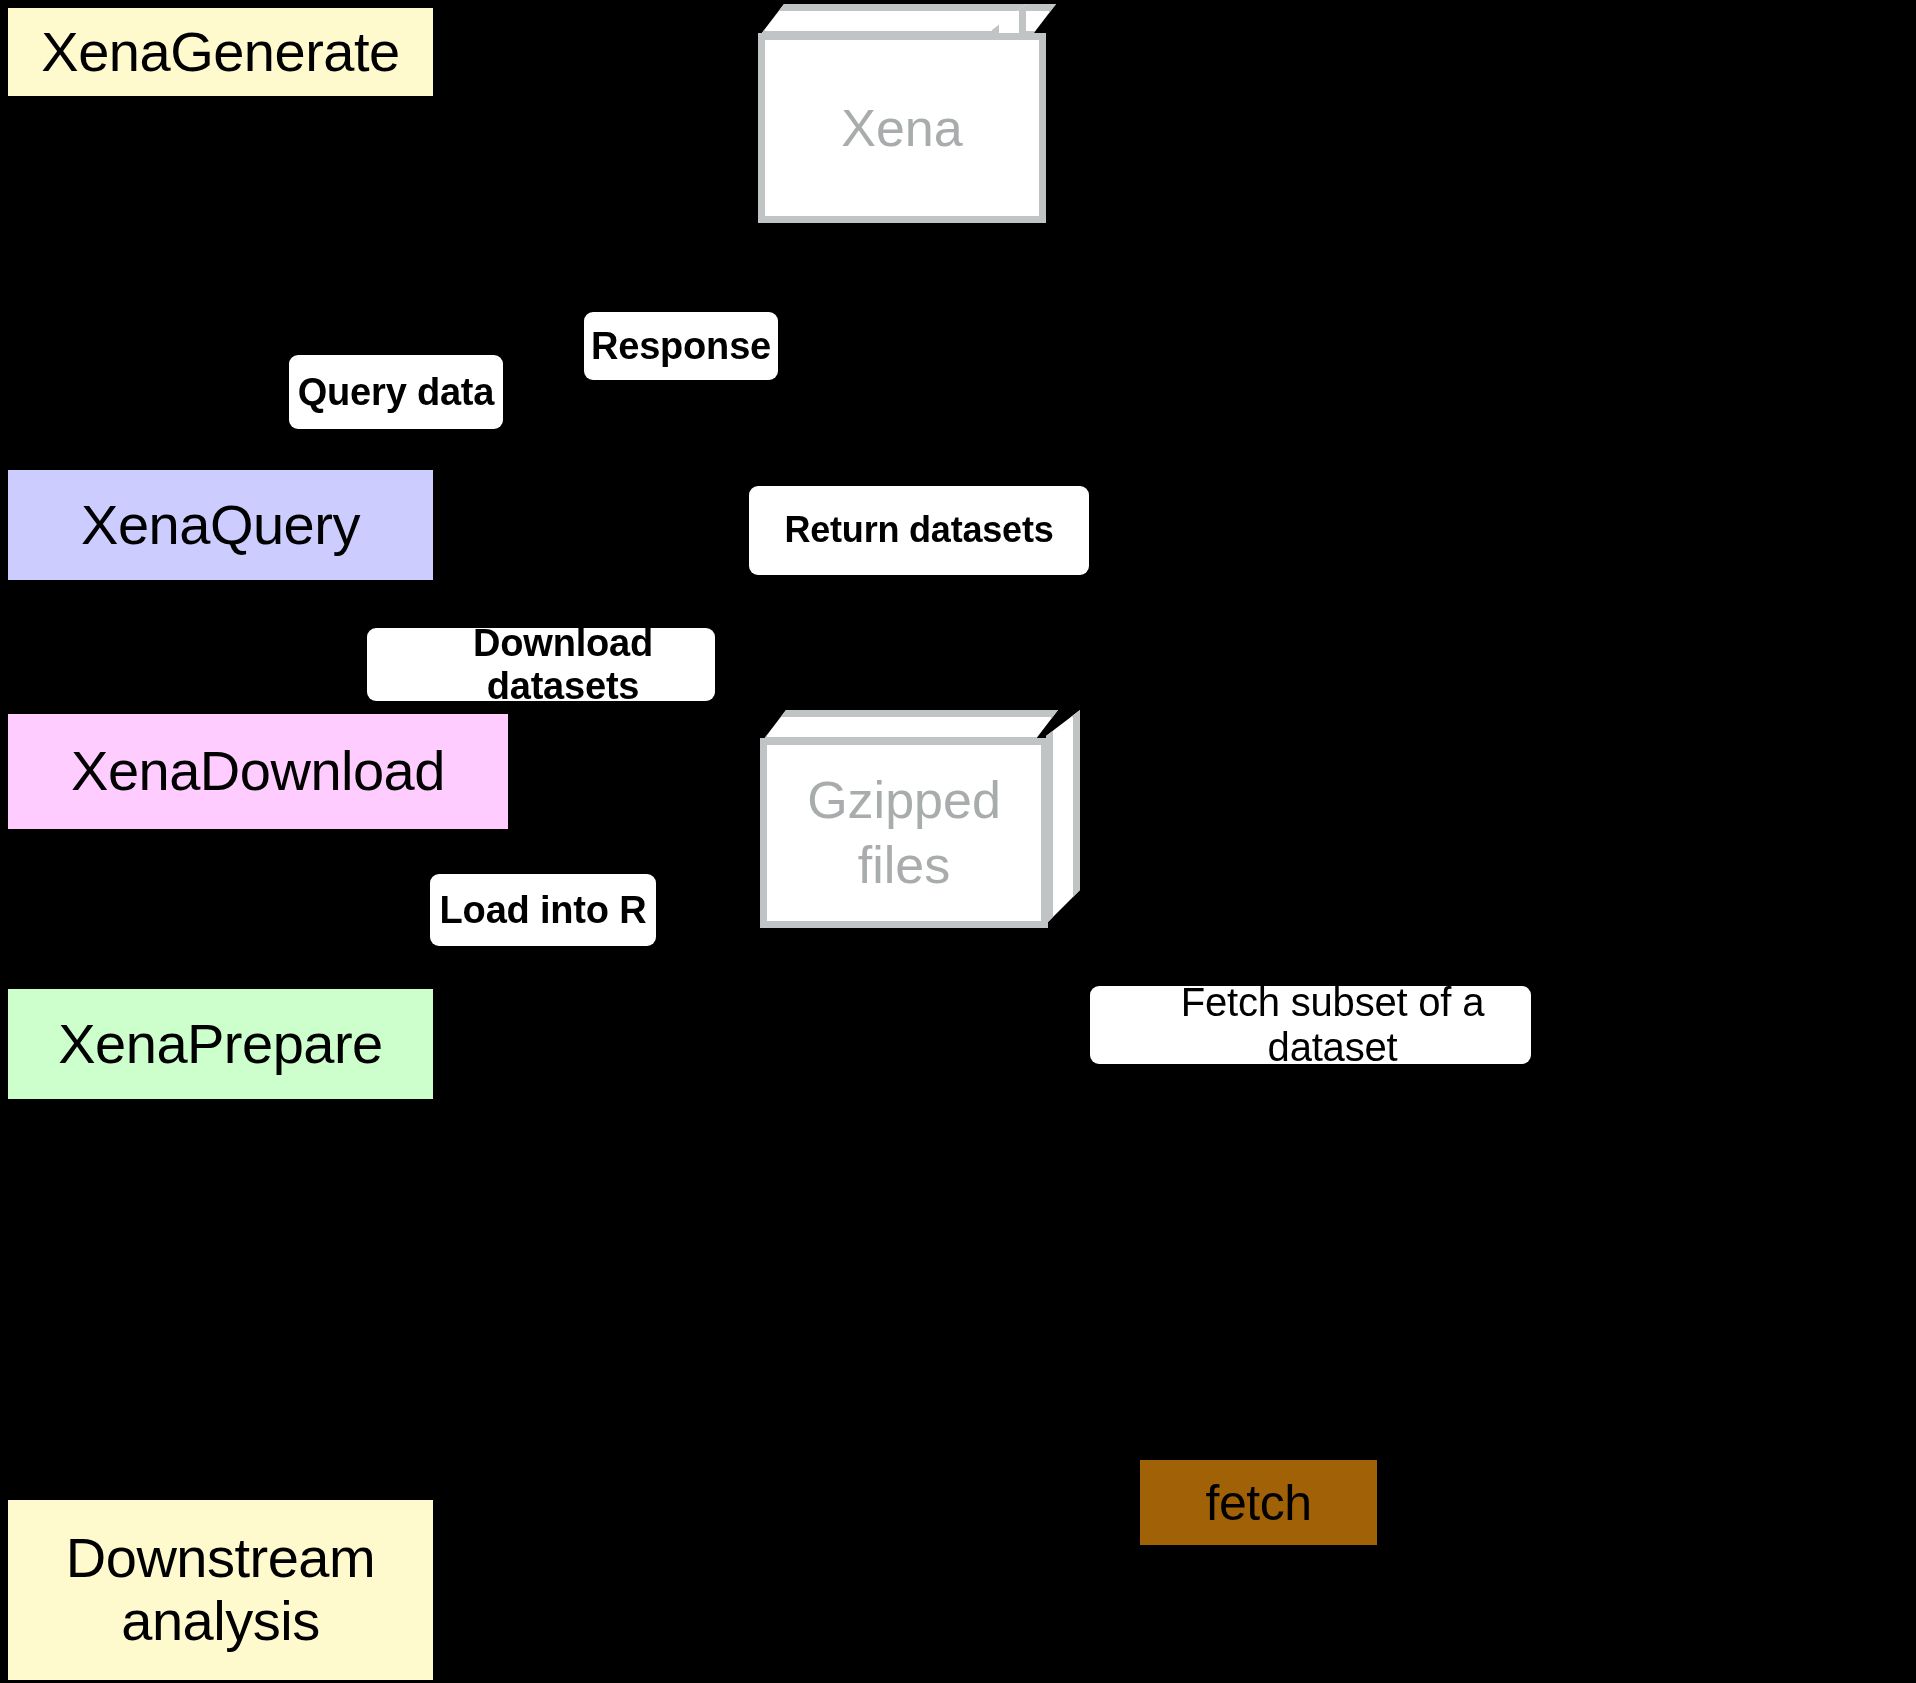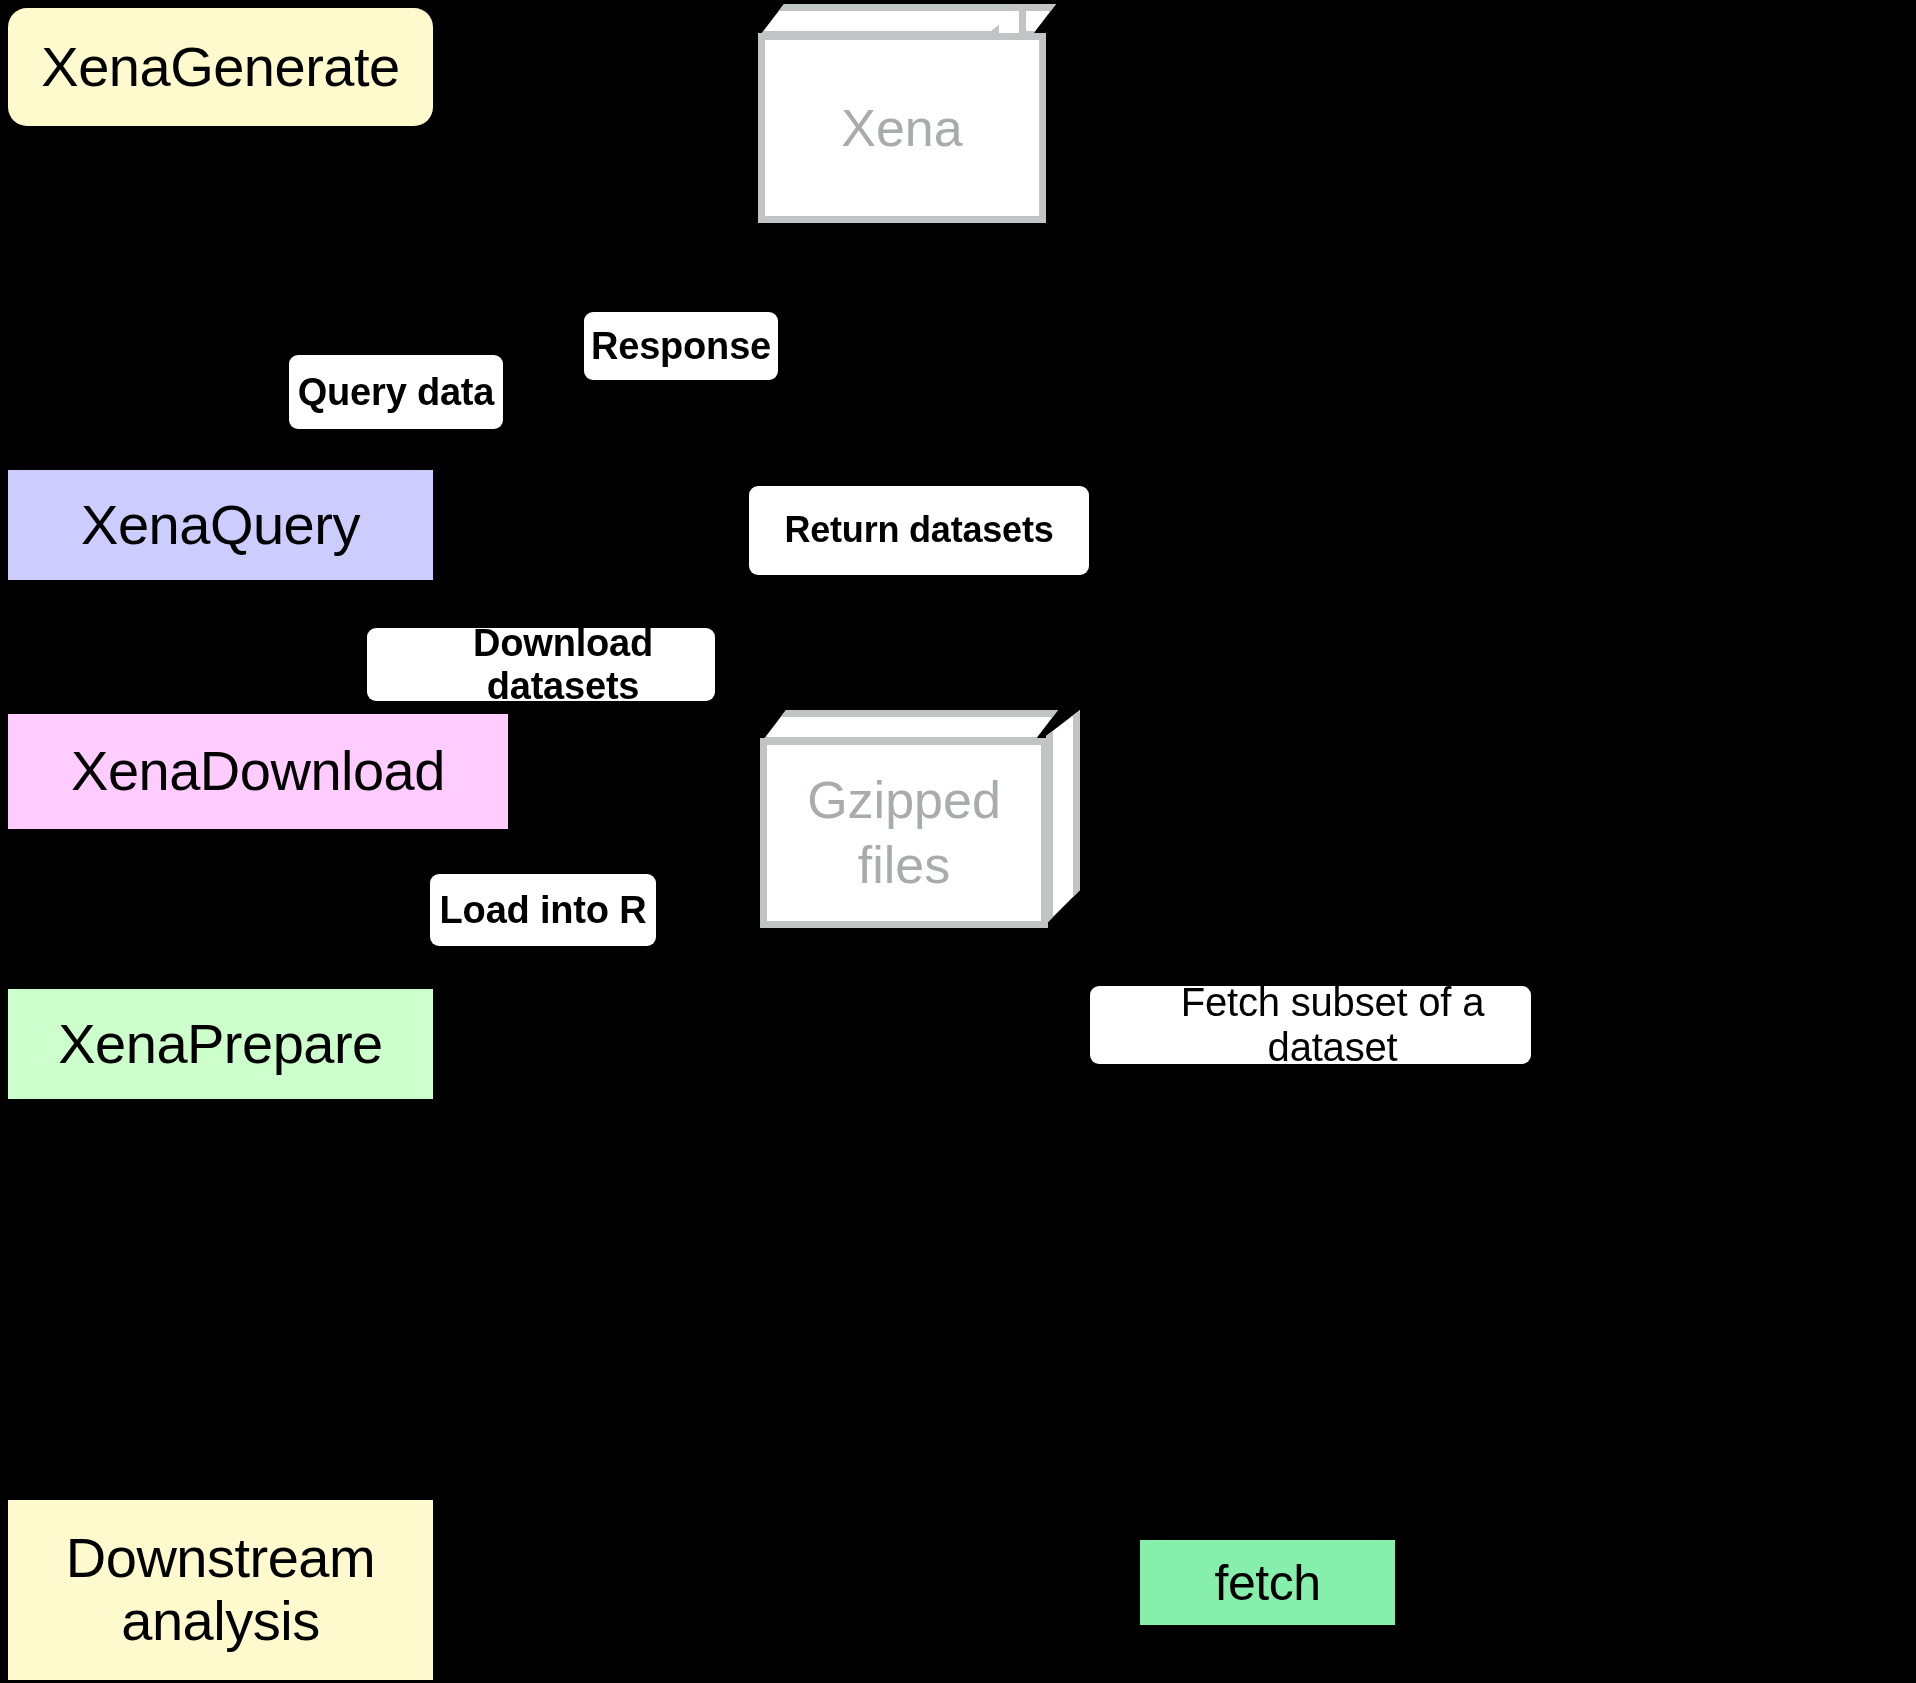--- a/index.html
+++ b/index.html
@@ -102,7 +102,7 @@
 
 <div id="canvas">
 
-  <div class="node fnbox" style="left:8px; top:8px; width:425px; height:118px; background:#FFFACD;border-radius:19px;">
+  <div class="node fnbox" style="left:8px; top:8px; width:425px; height:88px; background:#FFFACD;">
     <span>XenaGenerate</span>
   </div>
 

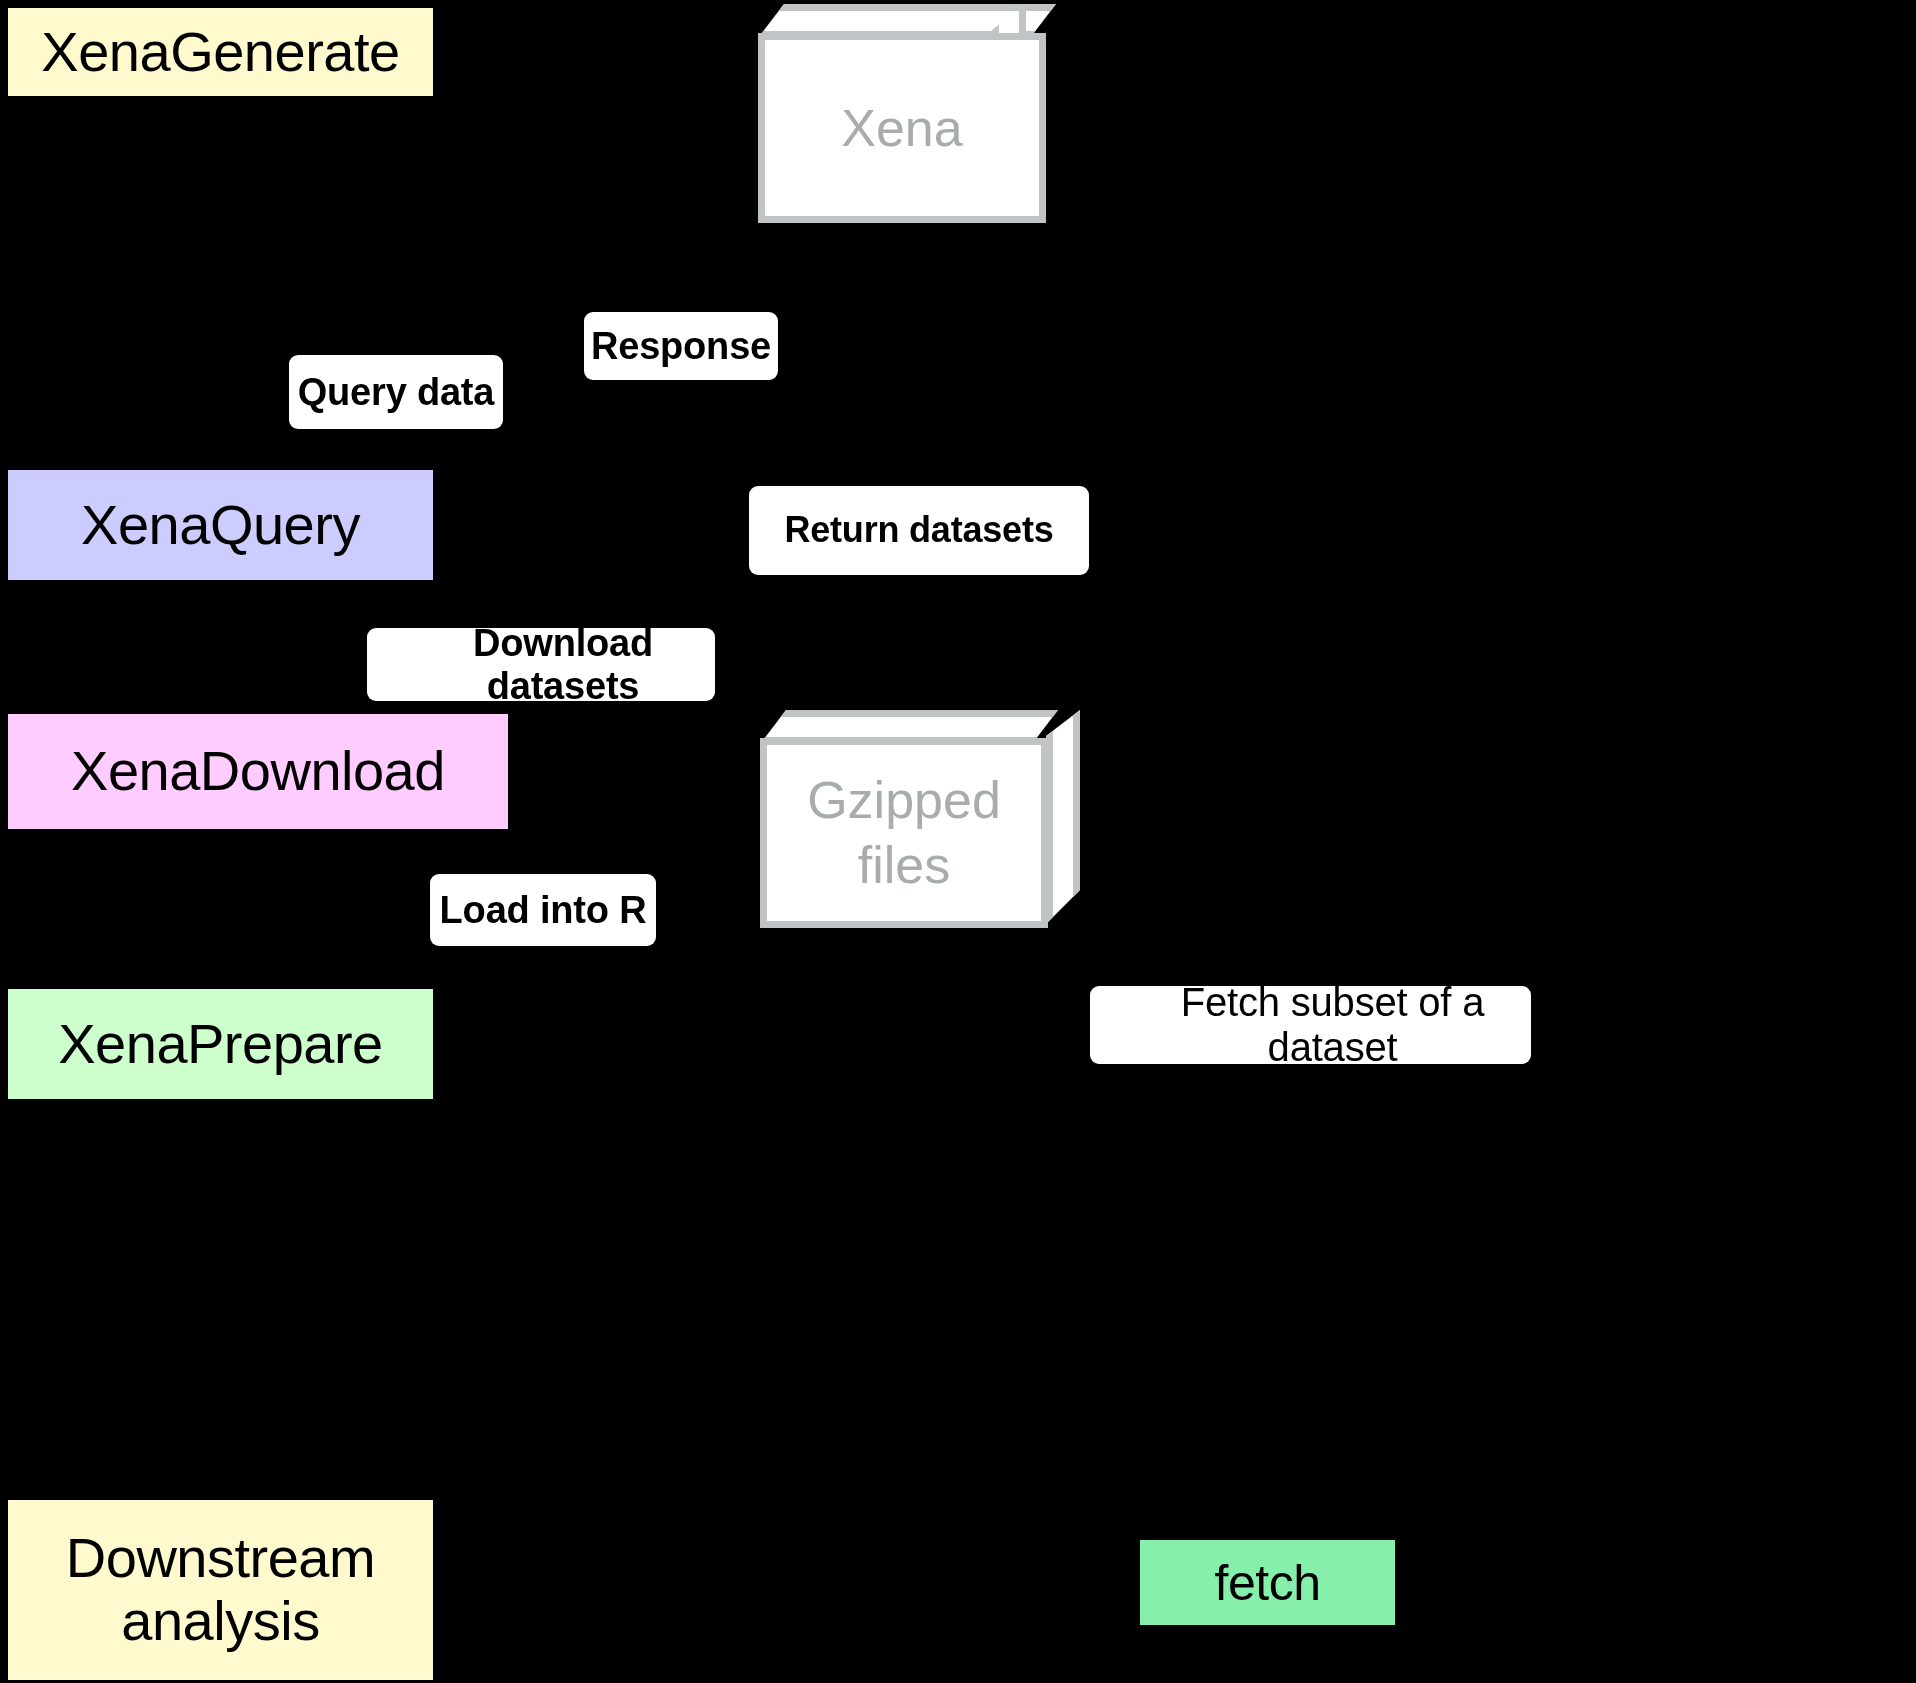--- a/index.html
+++ b/index.html
@@ -124,7 +124,7 @@
 analysis</span>
   </div>
 
-  <div class="node fnbox small" style="left:1140px; top:1540px; width:255px; height:85px; background:#86efac;">
+  <div class="node fnbox small" style="left:1140px; top:1460px; width:237px; height:85px; background:#a16207;">
     <span>fetch</span>
   </div>
 

